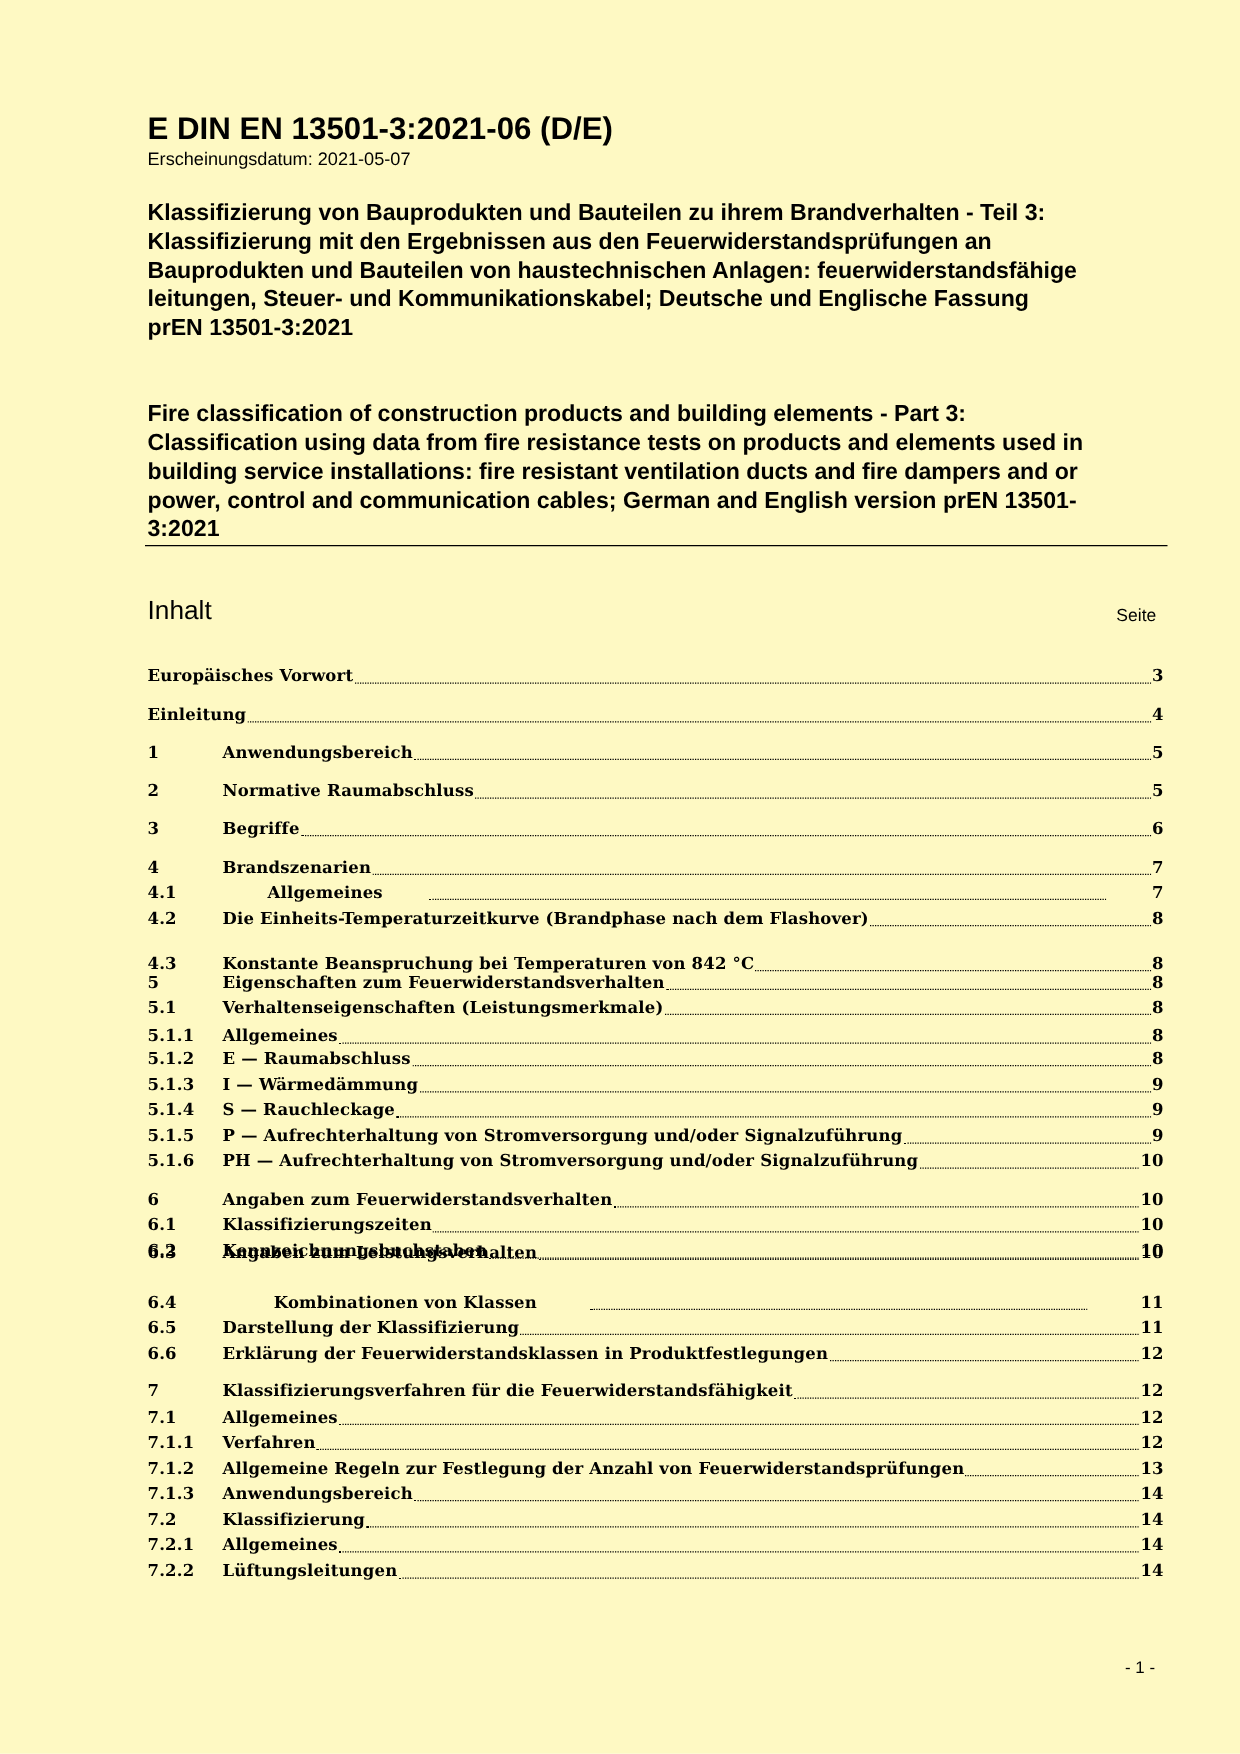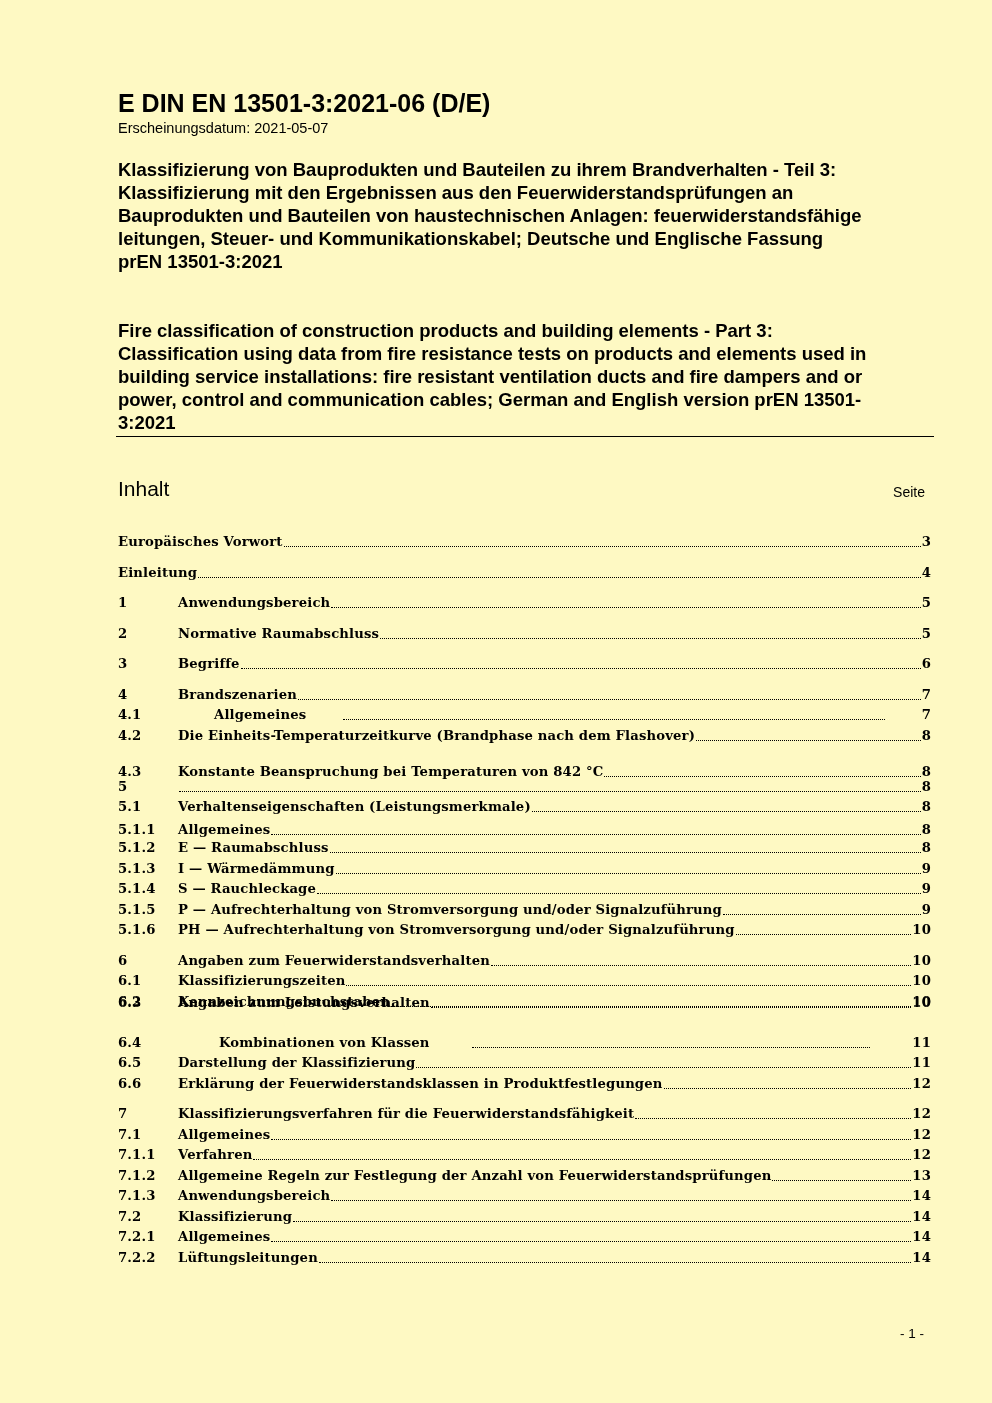--- a/index.html
+++ b/index.html
@@ -109,6 +109,7 @@
       </div>
       <div class="toc-row" style="top: 245px;">
         <span class="toc-num">5</span>
+        <span class="toc-title">Eigenschaften zum Feuerwiderstandsverhalten</span>
         <span class="toc-dots"></span>
         <span class="toc-pagenum">8</span>
       </div>

